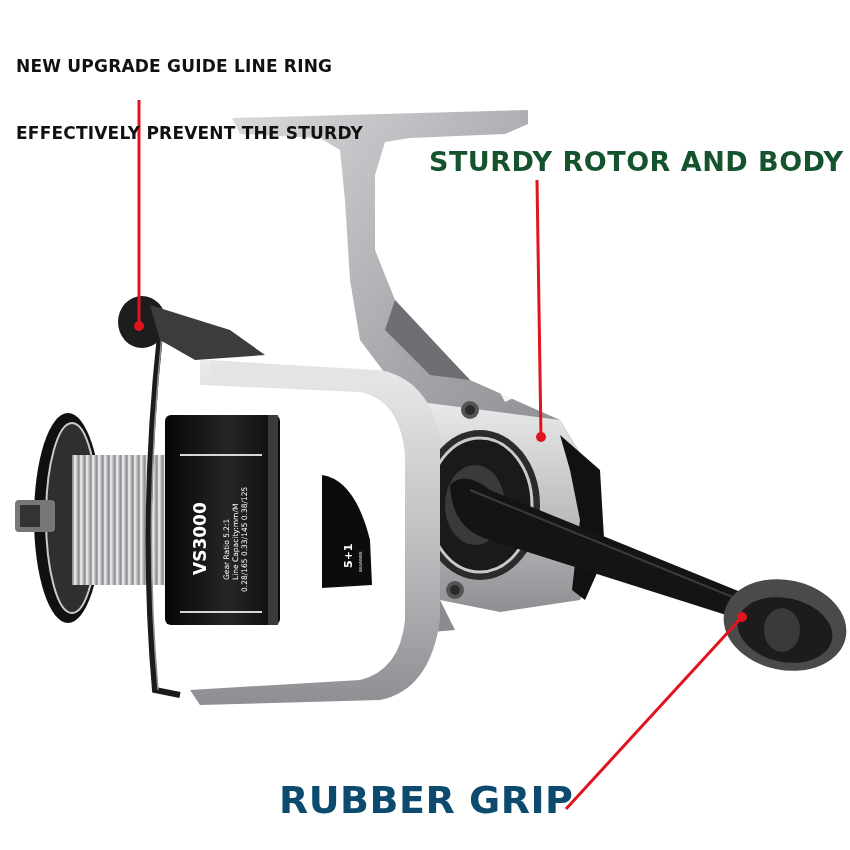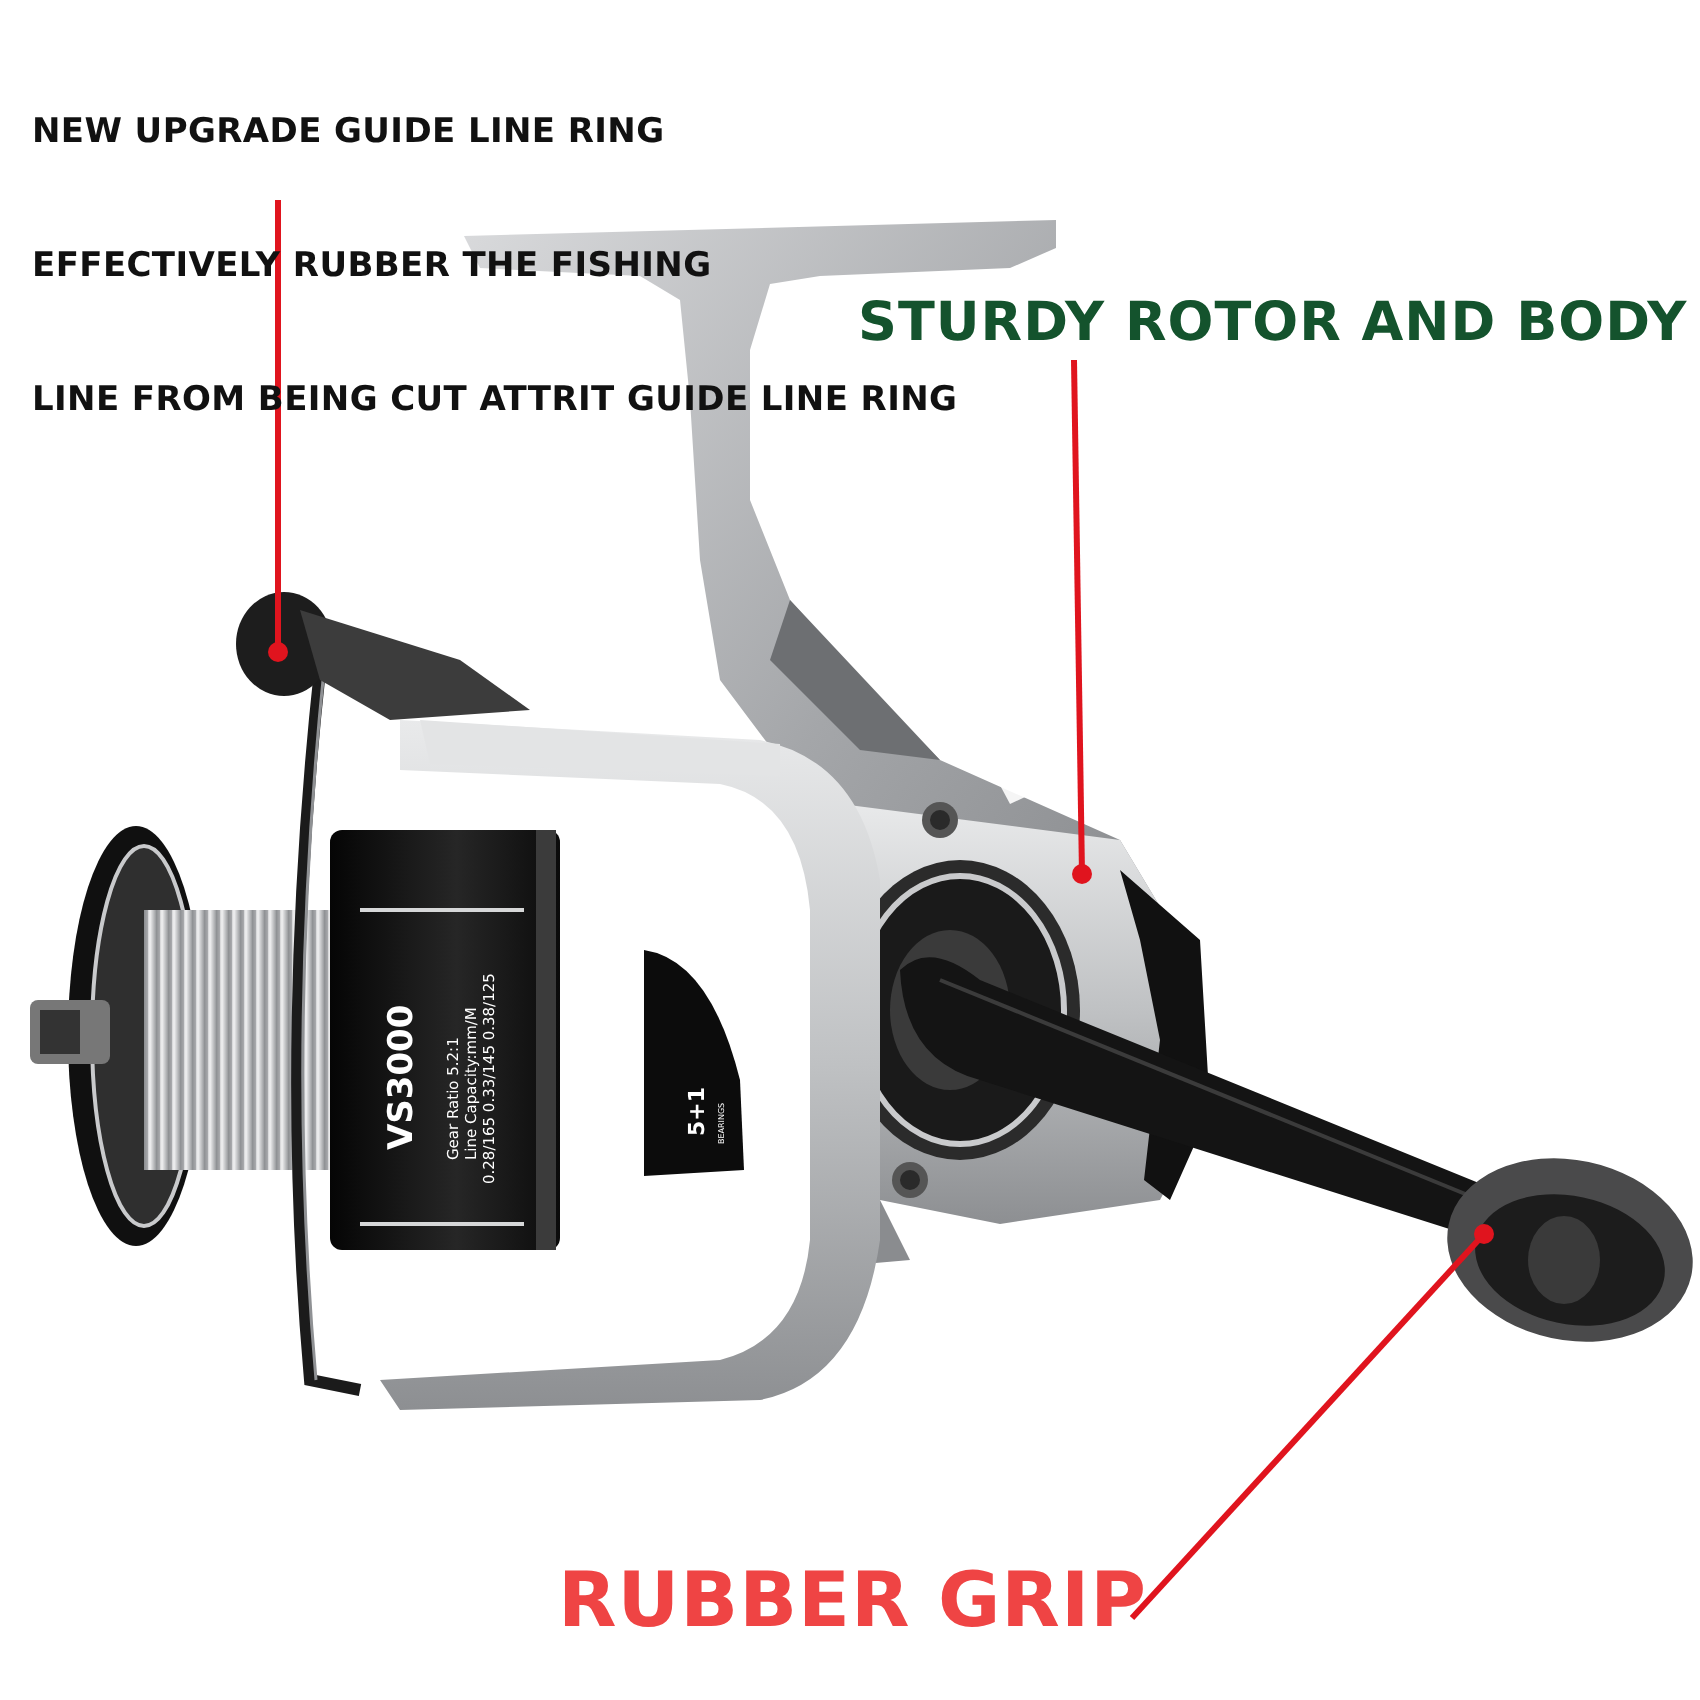--- a/index.html
+++ b/index.html
@@ -127,7 +127,7 @@
 
 <div class="callout-top-left">
   <div>NEW UPGRADE GUIDE LINE RING</div>
-  <div>EFFECTIVELY RUBBER THE FISHING</div>
+  <div>EFFECTIVELY PREVENT THE STURDY</div>
   <div>LINE FROM BEING CUT ATTRIT GUIDE LINE RING</div>
 </div>
 

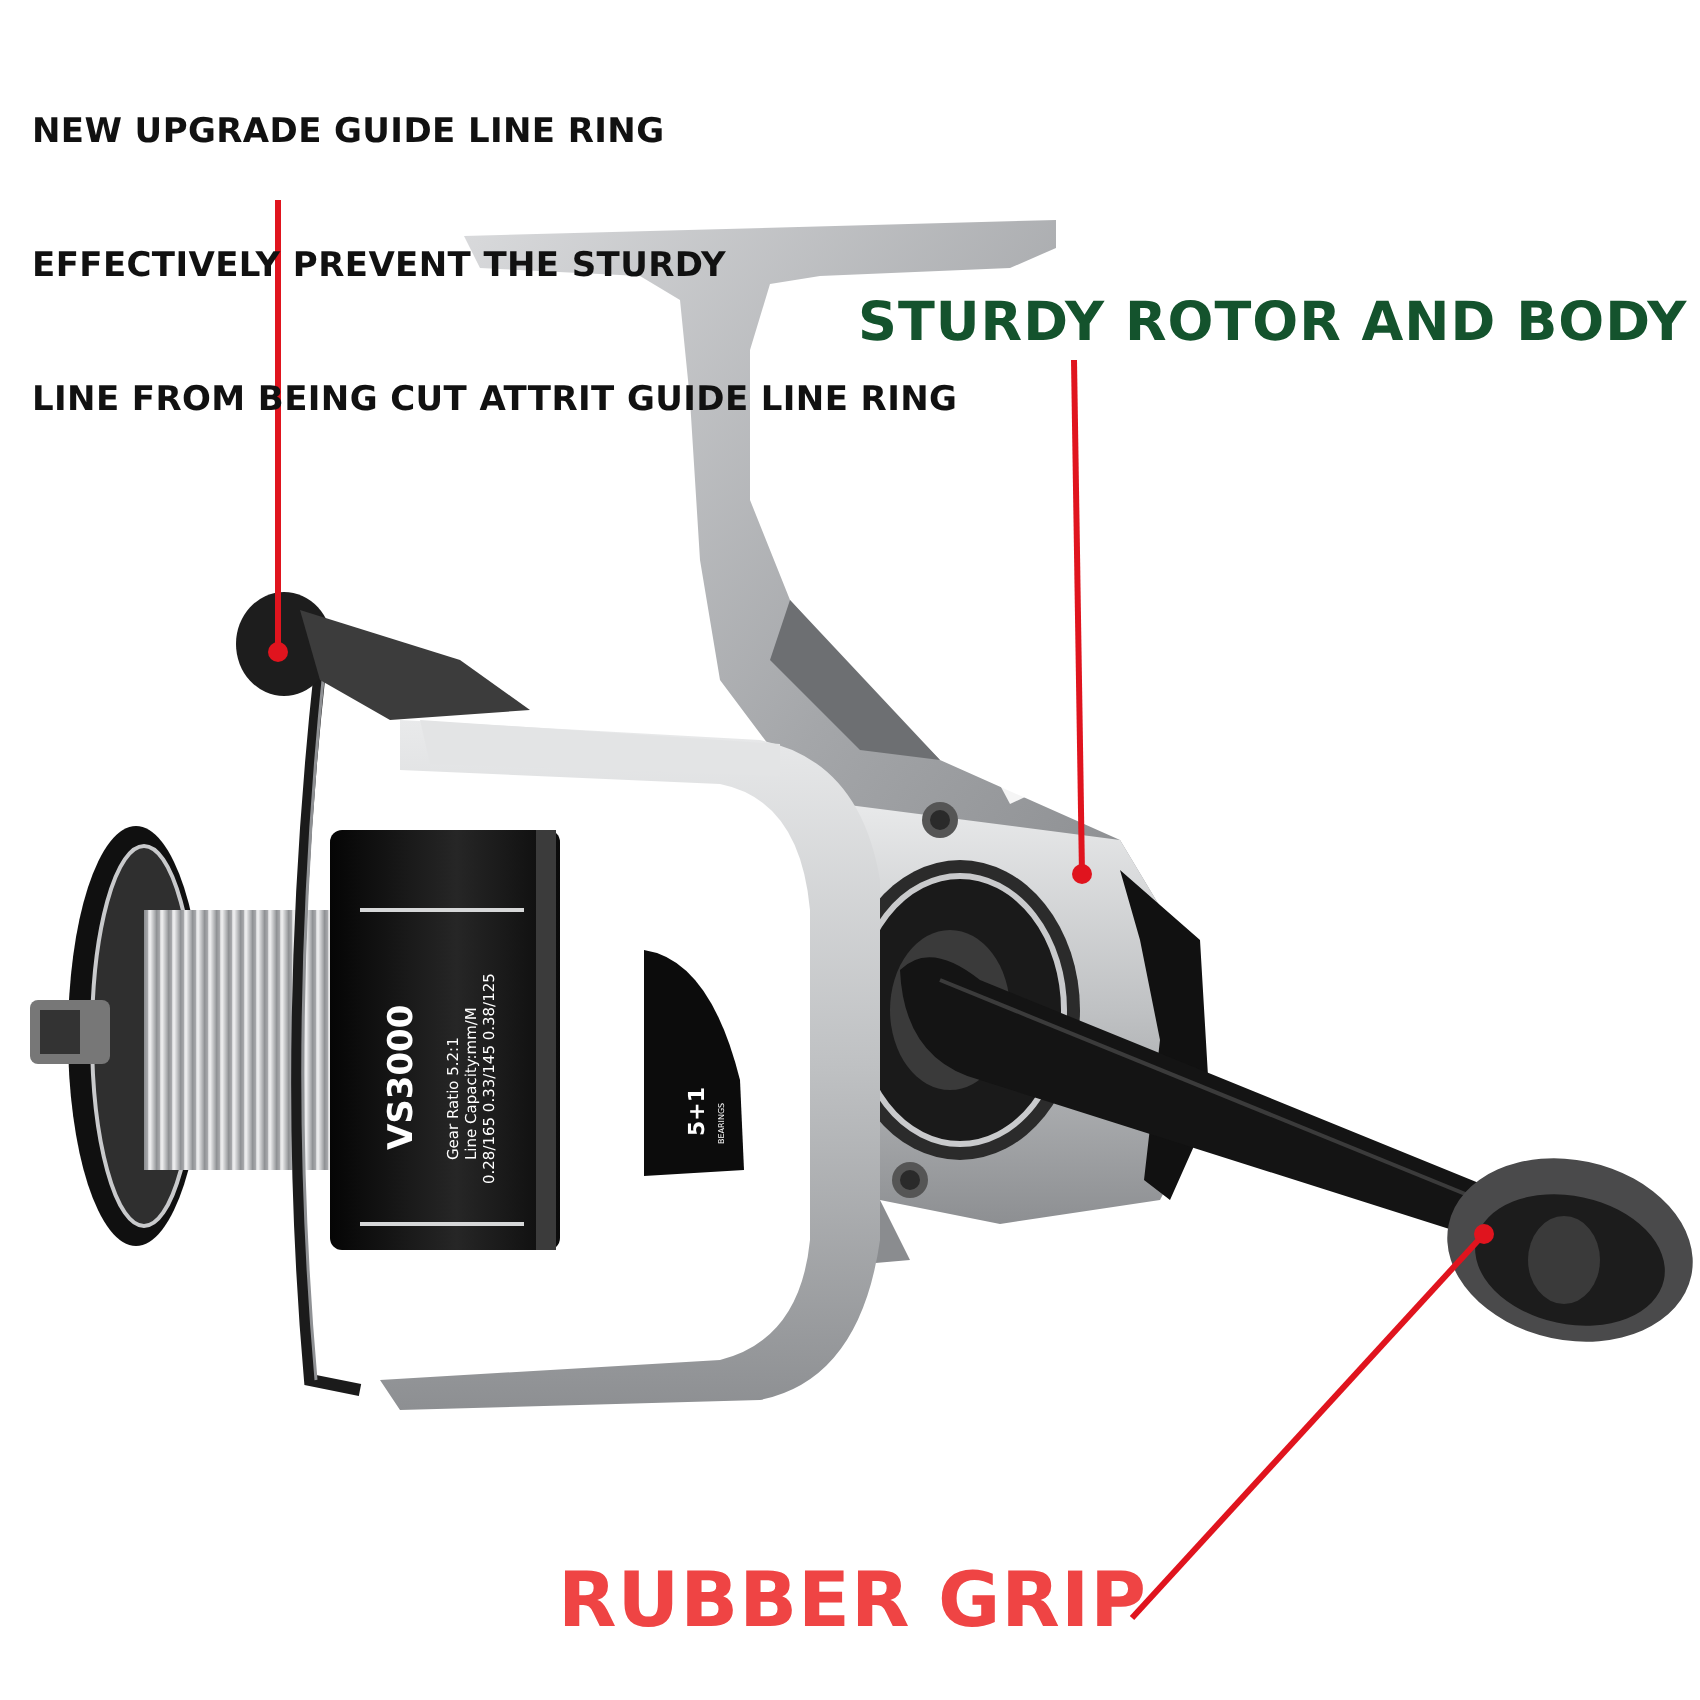--- a/index.html
+++ b/index.html
@@ -128,7 +128,6 @@
 <div class="callout-top-left">
   <div>NEW UPGRADE GUIDE LINE RING</div>
   <div>EFFECTIVELY PREVENT THE STURDY</div>
-  <div>LINE FROM BEING CUT ATTRIT GUIDE LINE RING</div>
 </div>
 
 <div class="callout-right">STURDY ROTOR AND BODY</div>

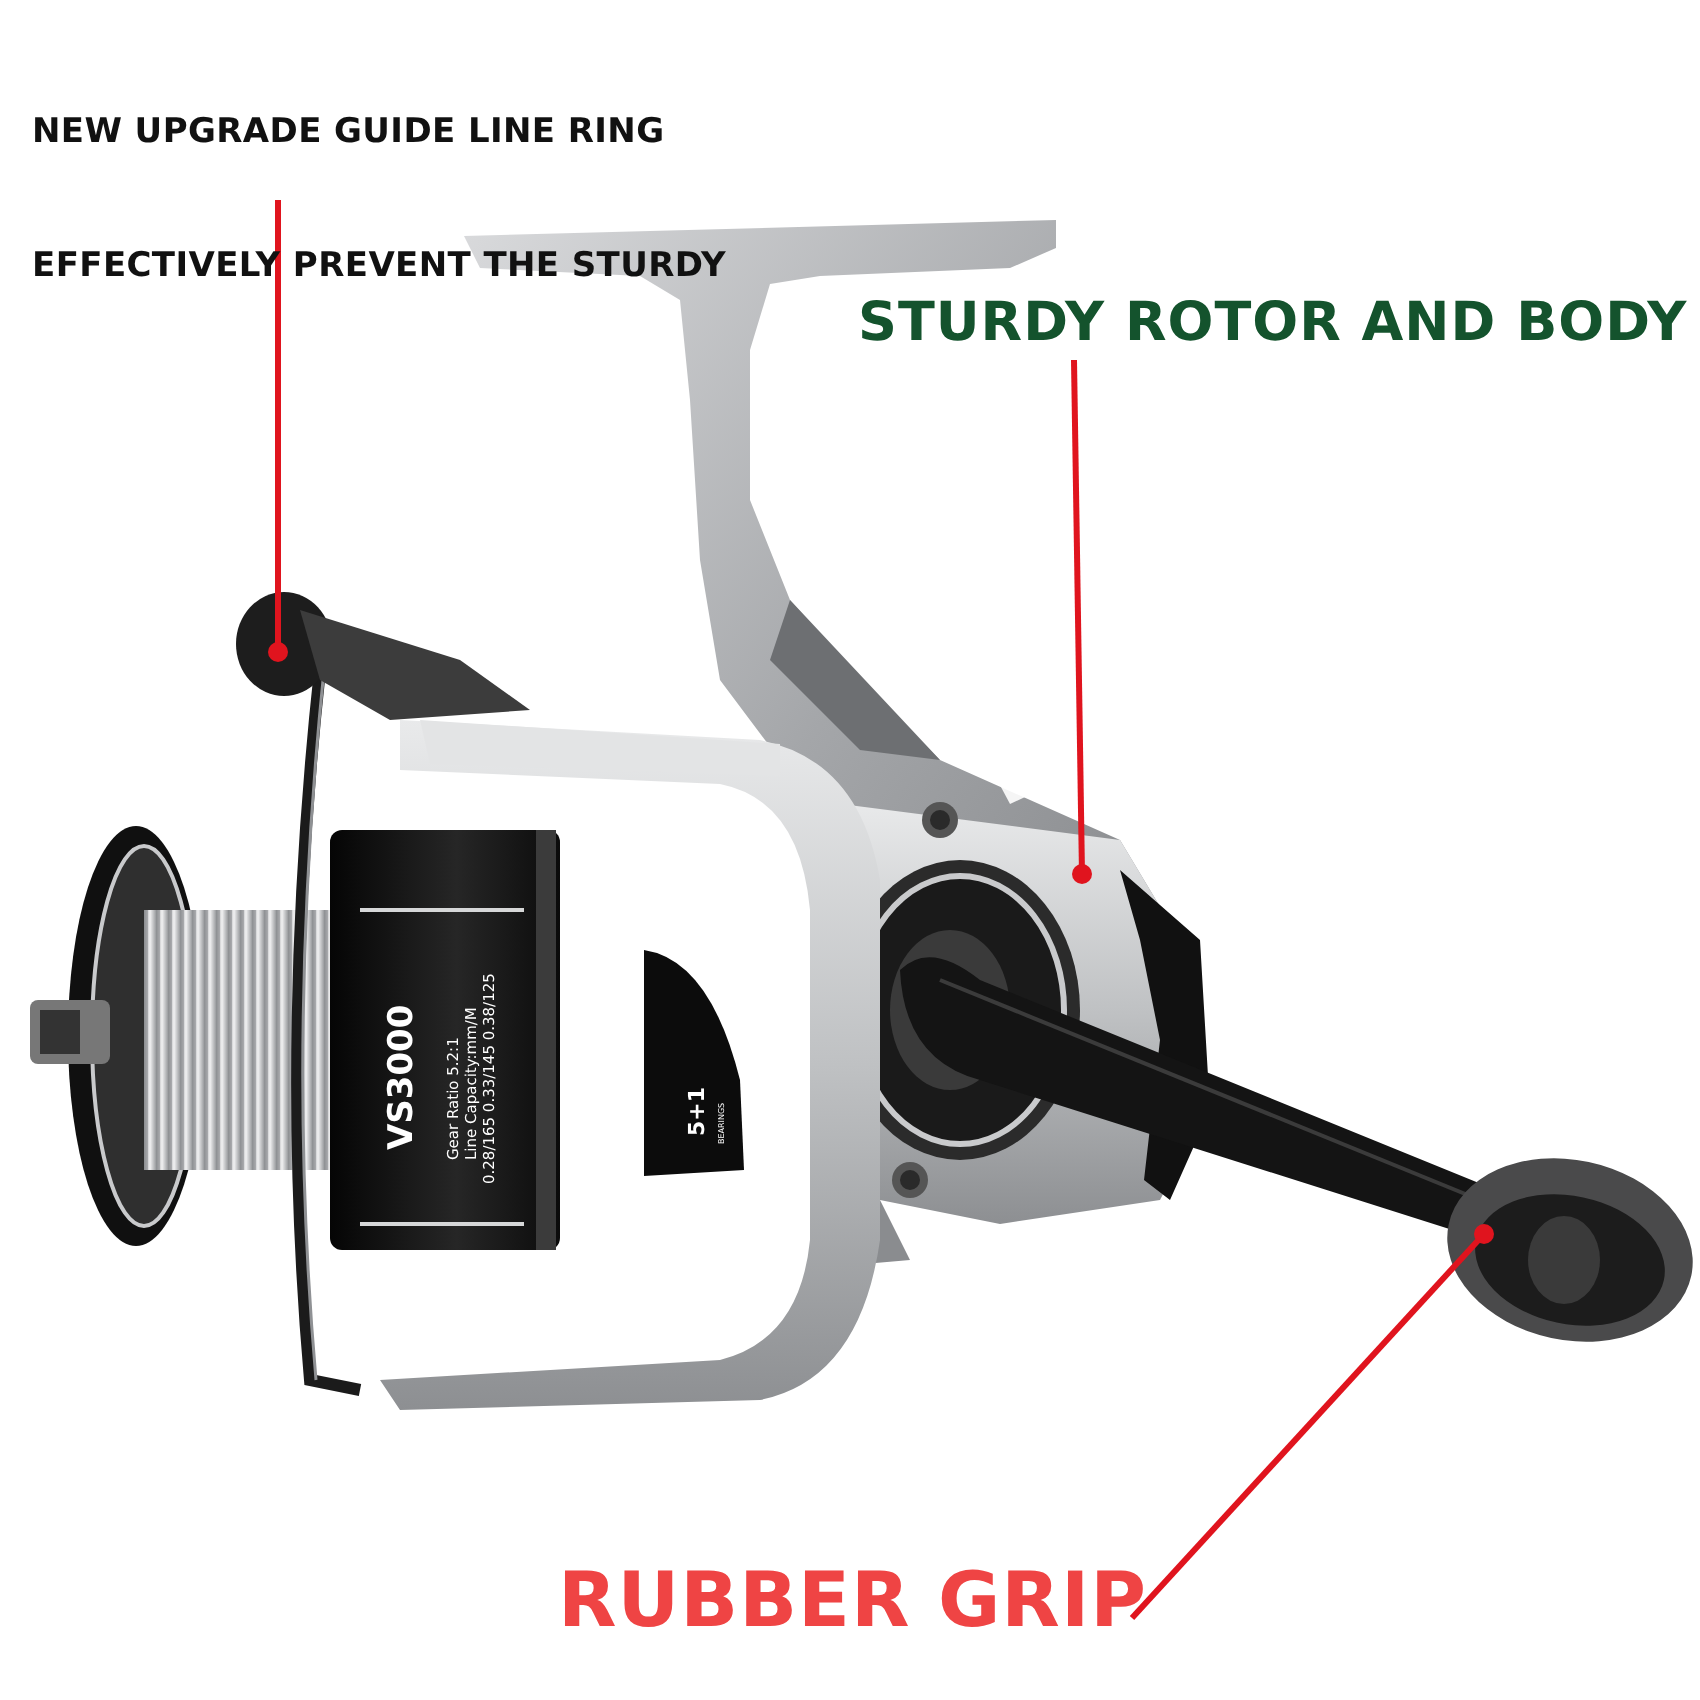--- a/index.html
+++ b/index.html
@@ -11,7 +11,7 @@
     .callout-right { position: absolute; left: 429px; top: 146px; font-size: 27px;
       font-weight: bold; color: #14532d; letter-spacing: 0.5px; white-space: nowrap; }
     .callout-bottom { position: absolute; left: 279px; top: 778px; font-size: 38px;
-      font-weight: bold; color: #ef4444; letter-spacing: 0.5px; white-space: nowrap; }
+      font-weight: bold; color: #0c4a6e; letter-spacing: 0.5px; white-space: nowrap; }
     svg.scene { position: absolute; left: 0; top: 0; }
     .spool-text { font-family: "DejaVu Sans", sans-serif; fill: #ffffff; }
   </style>

